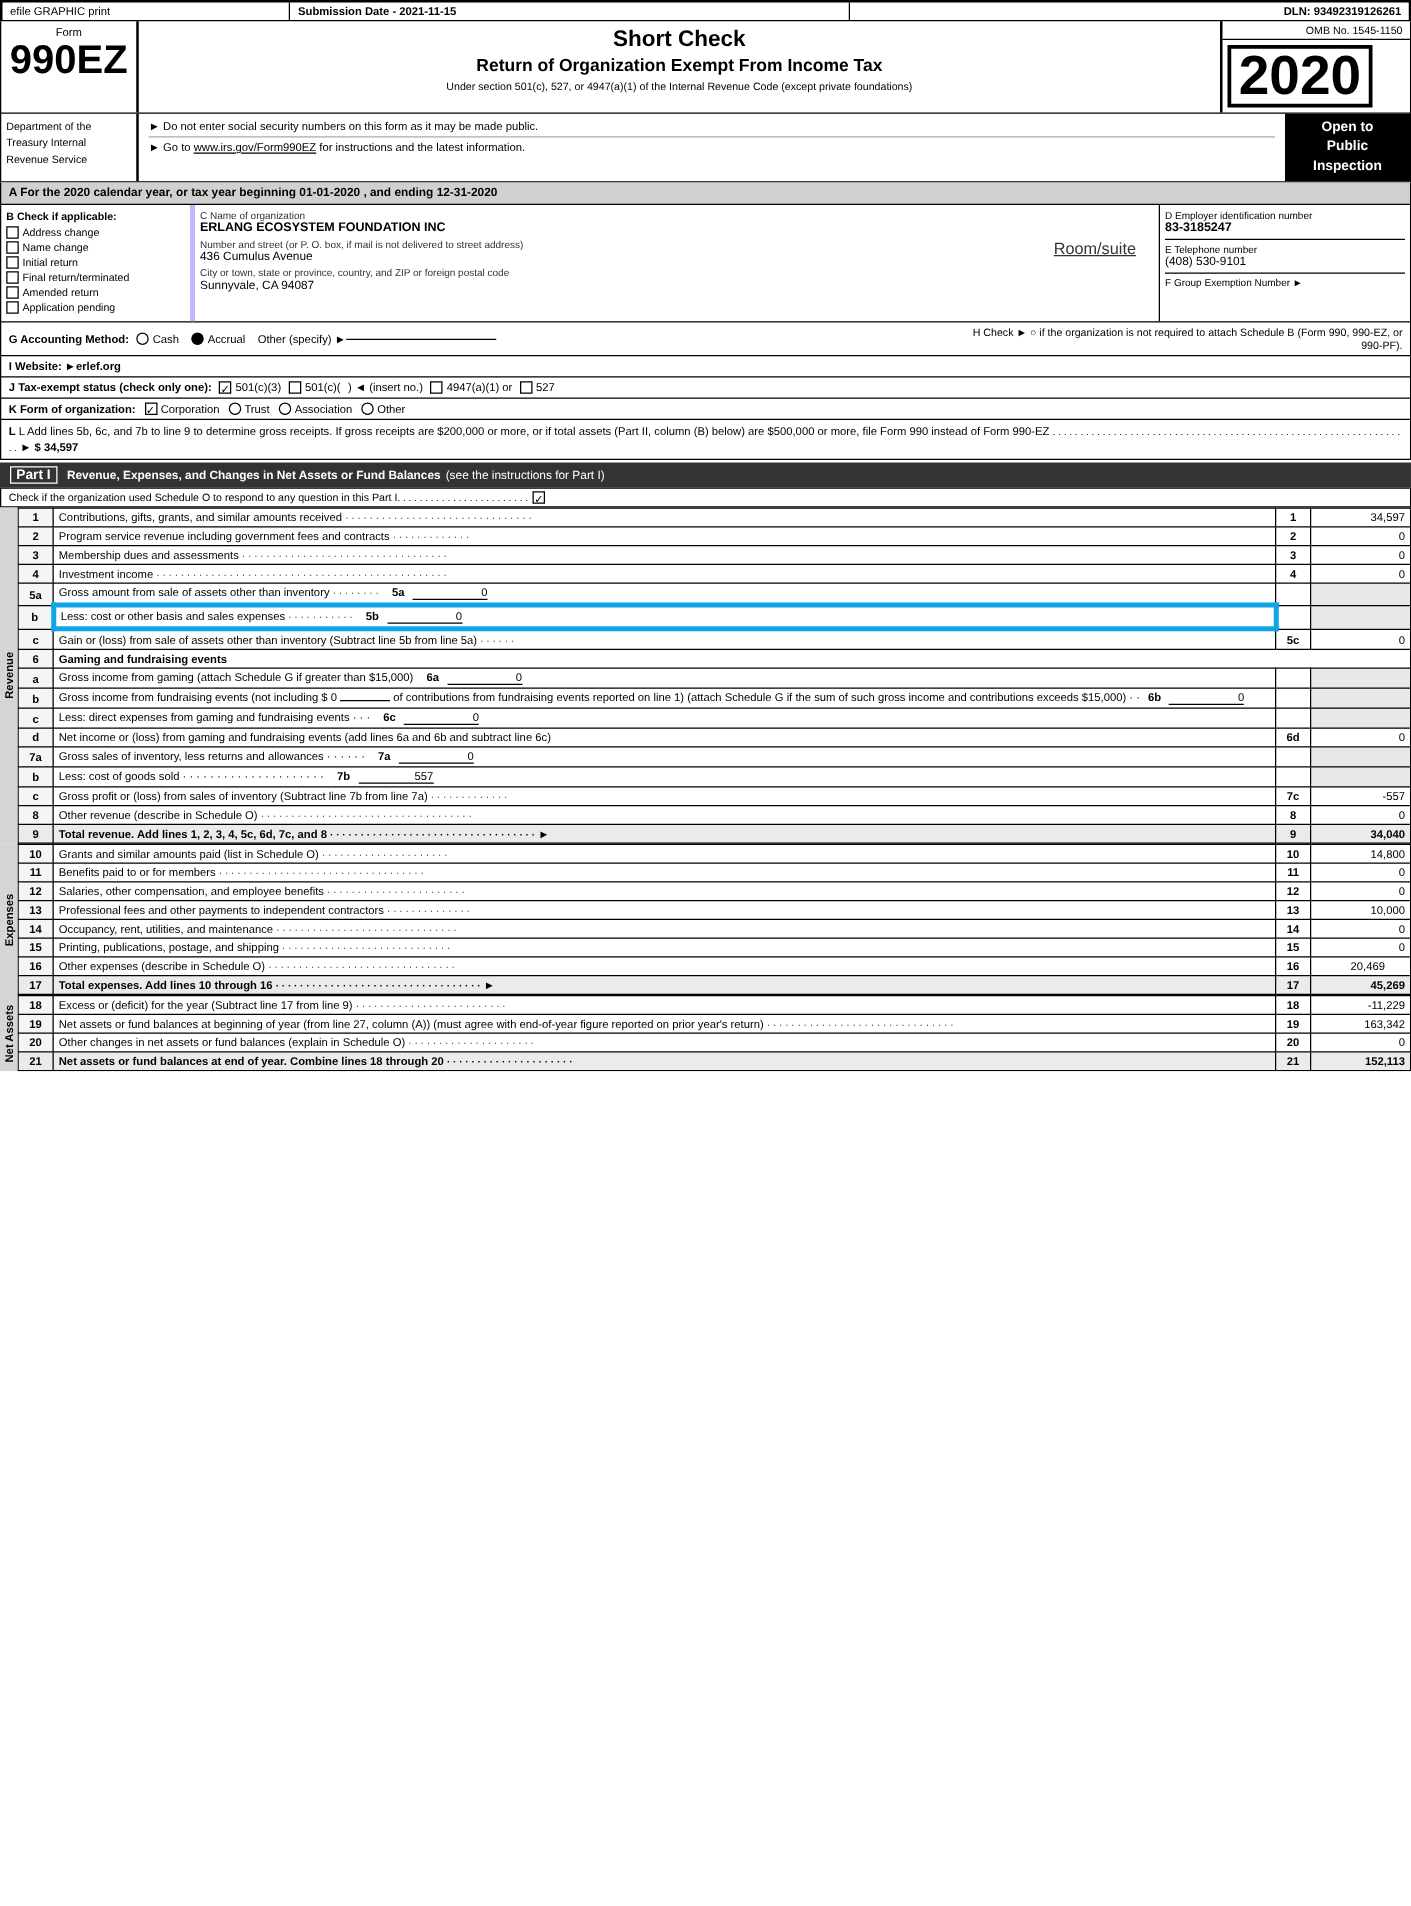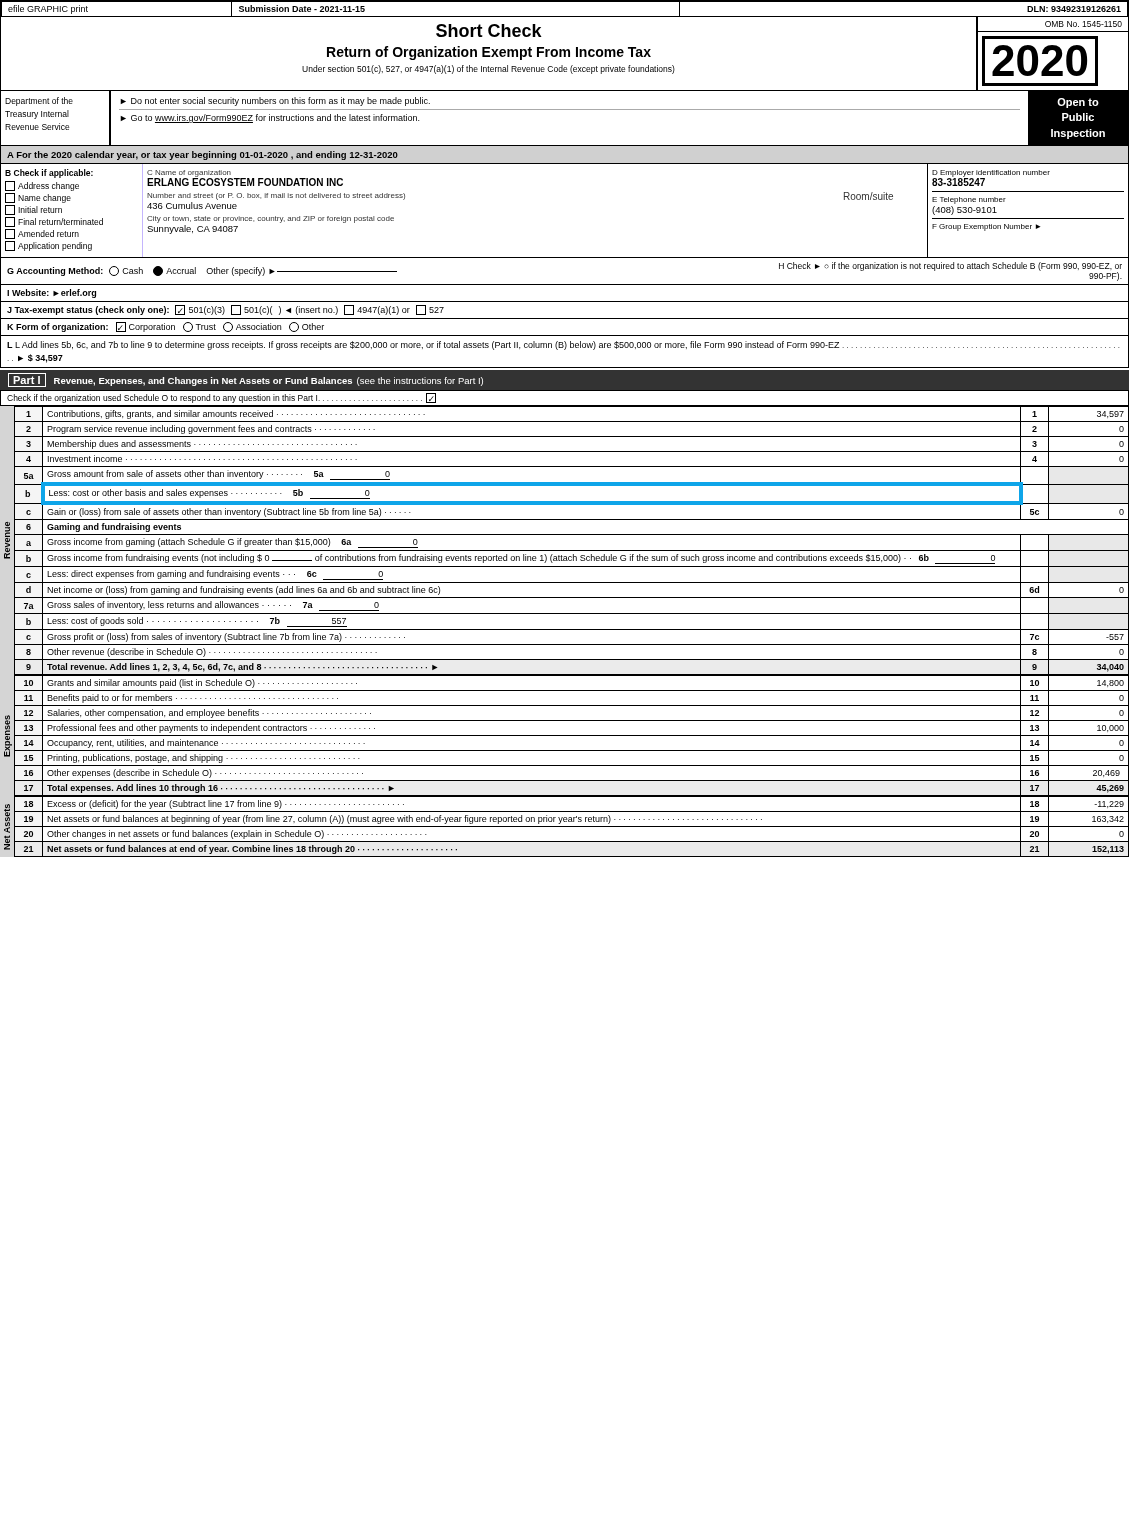--- a/index.html
+++ b/index.html
@@ -42,6 +42,10 @@
 
   <div style="display:flex; border:1px solid black; border-top:none;">
 
+    <div style="width:110px; border-right:2px solid black; padding:4px; text-align:center;">
+      <div style="font-size:9px;">Form</div>
+      <div style="font-size:32px; font-weight:bold; line-height:1;">990EZ</div>
+    </div>
 
     <div style="flex:1; border-right:2px solid black; padding:4px 8px; text-align:center;">
       <div style="font-size:18px; font-weight:bold;">Short Check</div>

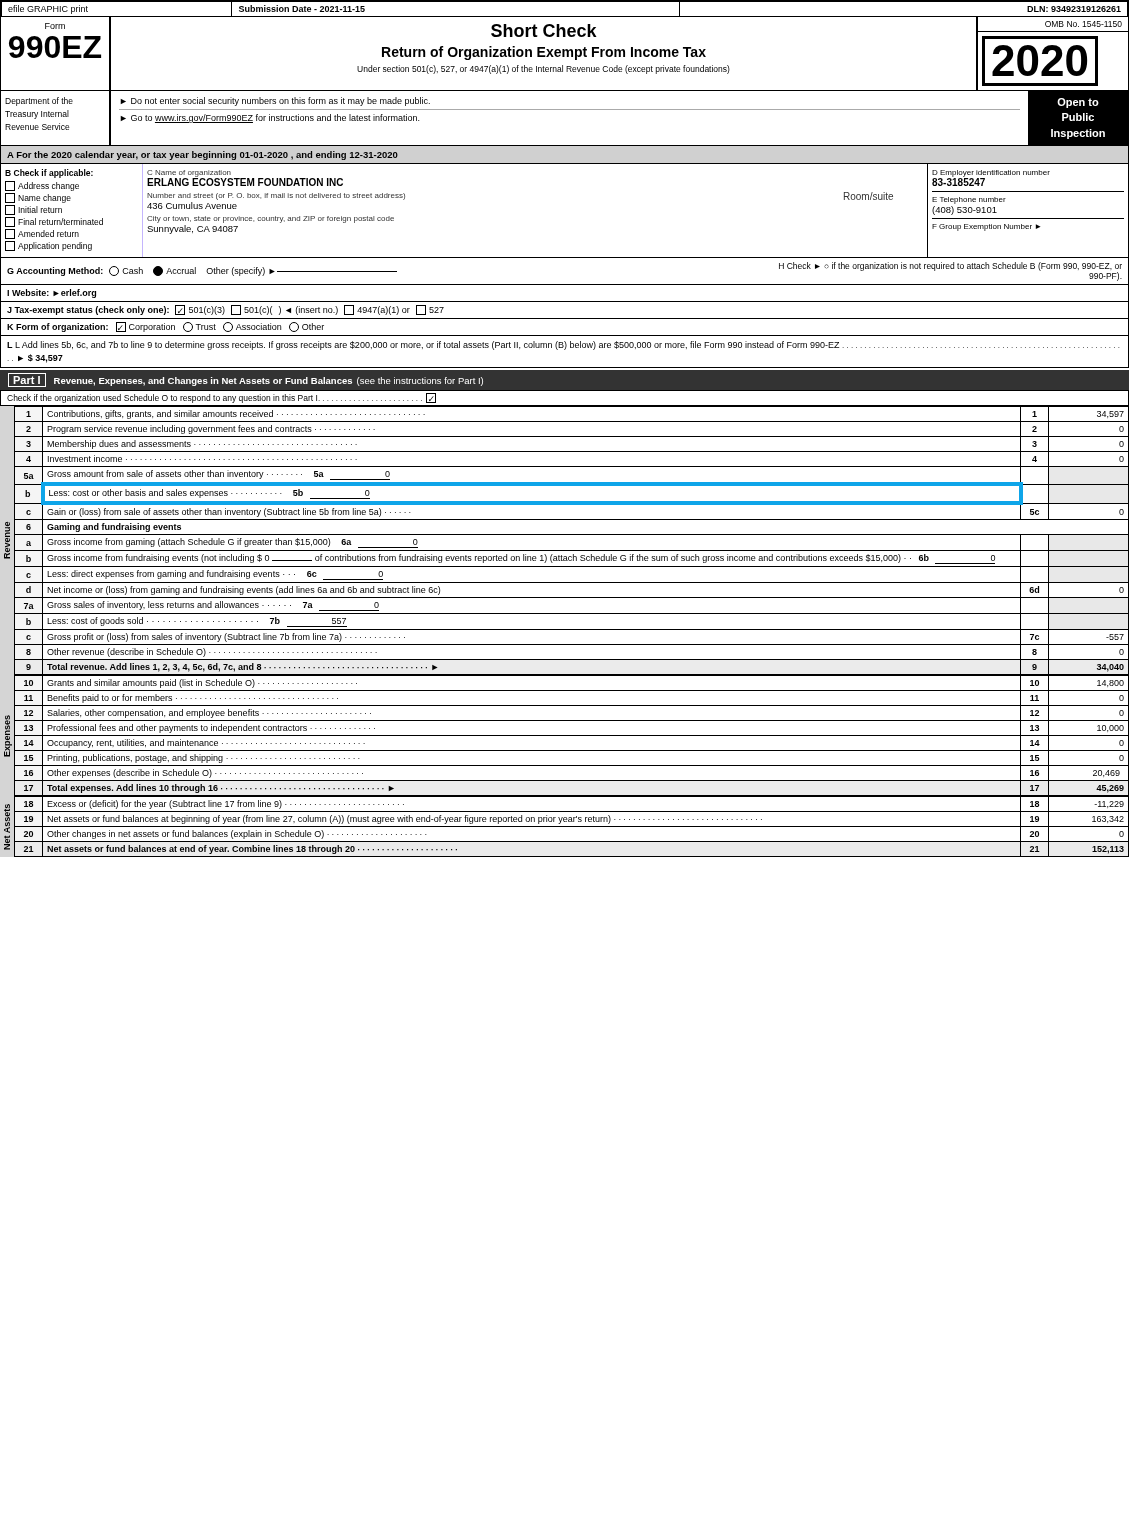--- a/index.html
+++ b/index.html
@@ -76,7 +76,7 @@
 
   <div style="display:flex; border:1px solid black; border-top:none;">
 
-    <div style="width:142px; border-right:1px solid #c4b5fd; padding:4px;">
+    <div style="width:155px; border-right:4px solid #c4b5fd; padding:4px;">
       <div style="font-size:8.5px; font-weight:bold; margin-bottom:3px;">B Check if applicable:</div>
       <div style="display:flex; align-items:center; margin:2px 0; font-size:8.5px;">
         <span class="cb"></span> Address change

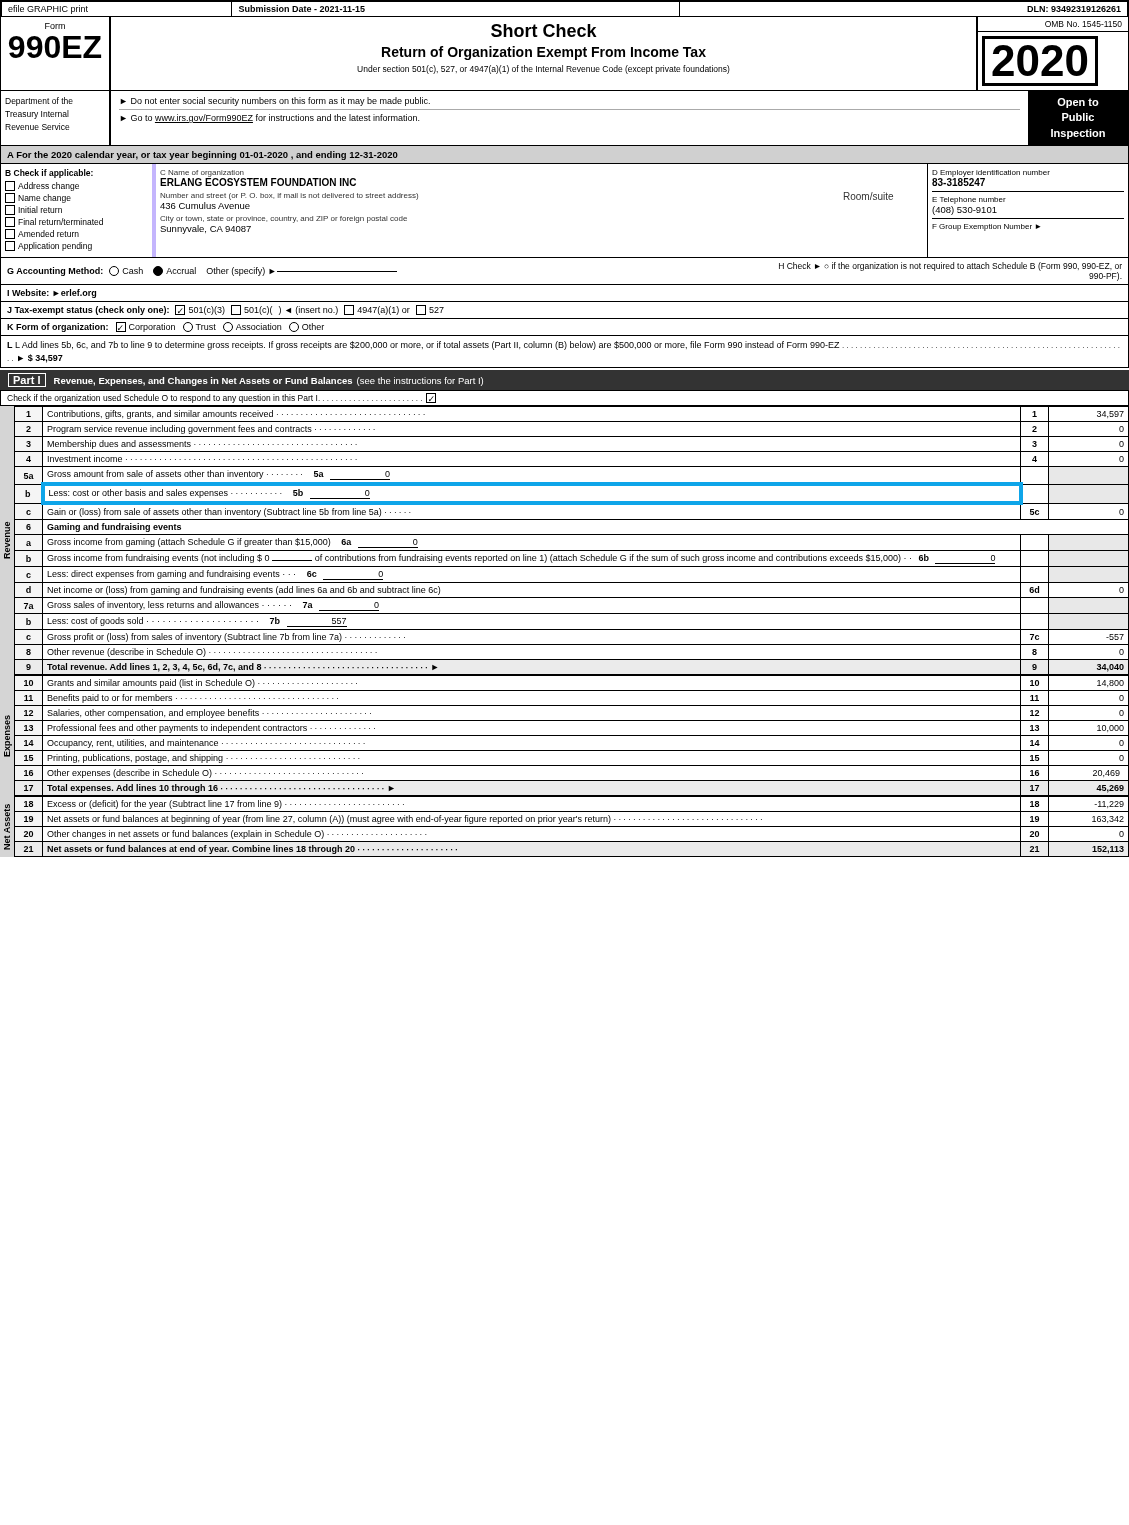--- a/index.html
+++ b/index.html
@@ -109,7 +109,7 @@
           <div style="font-size:9.5px;">436 Cumulus Avenue</div>
         </div>
         <div style="width:80px;">
-          <div style="font-size:10px; color:#333;">Room/suite</div>
+          <div style="font-size:13px; color:#333;text-decoration:underline;">Room/suite</div>
           <div style="font-size:9.5px;"></div>
         </div>
       </div>

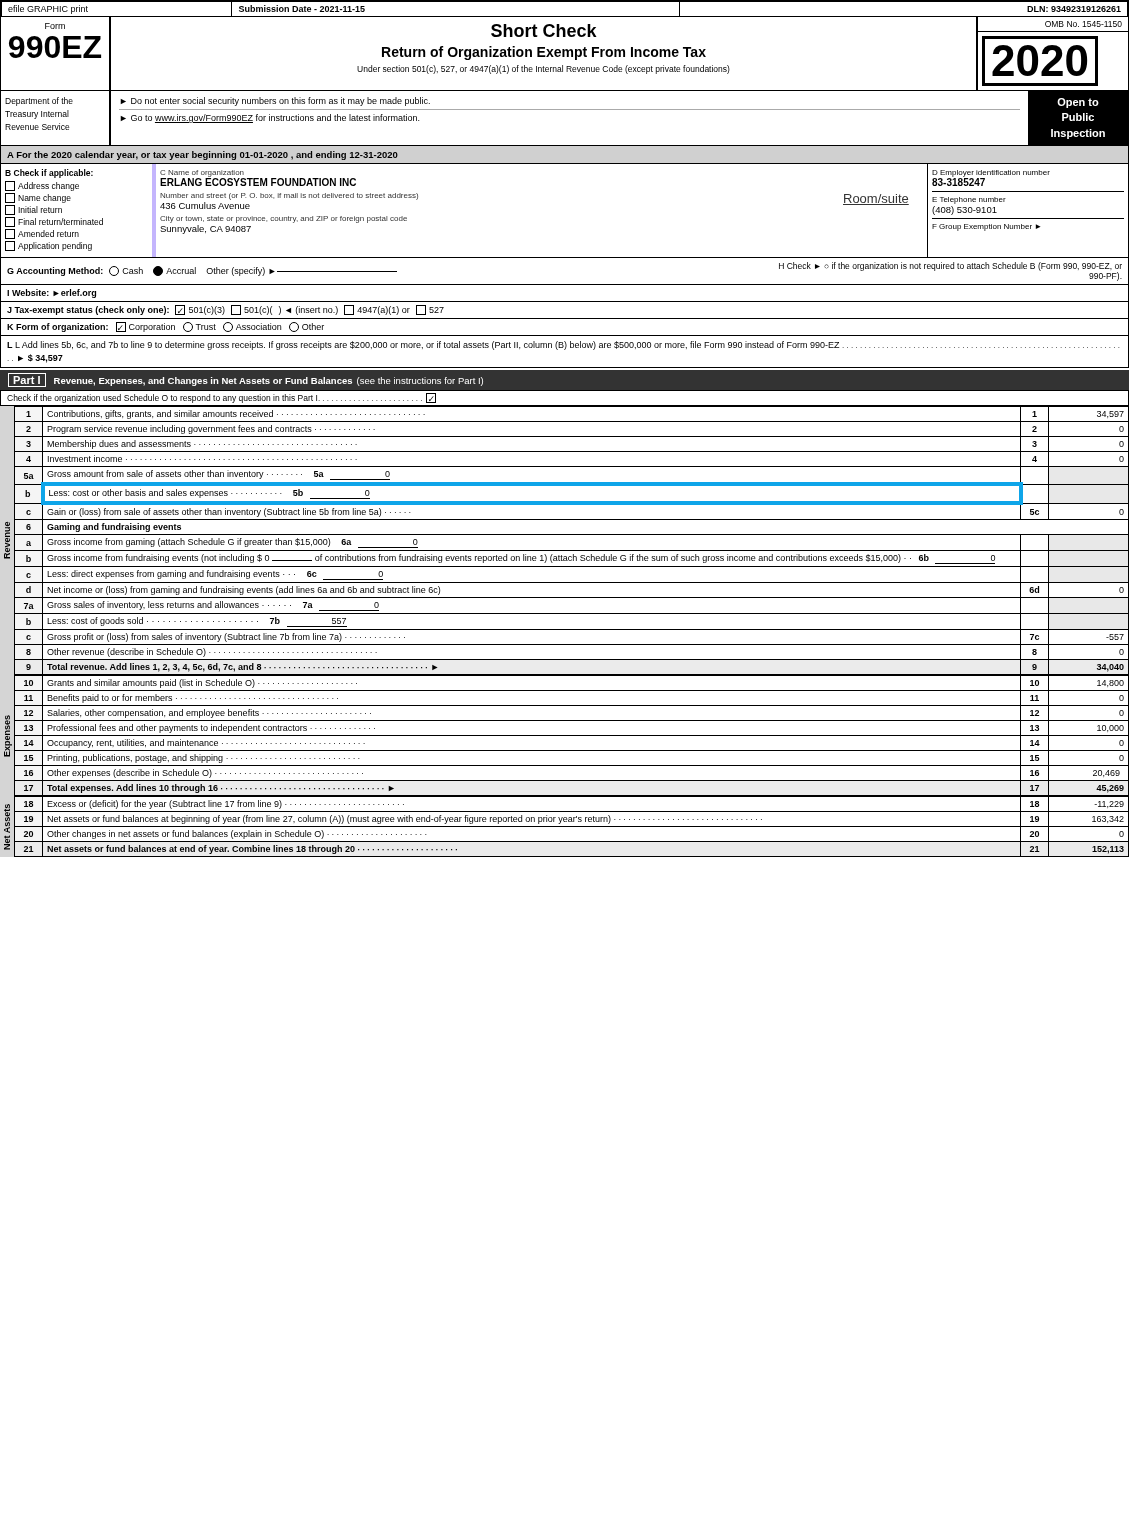--- a/index.html
+++ b/index.html
@@ -416,7 +416,7 @@
         <td style="width:28px; text-align:center; font-weight:bold; background:#f5f5f5; border:1px solid black; padding:2px 3px;">16</td>
         <td style="border:1px solid black; padding:2px 4px;">Other expenses (describe in Schedule O) <span style="font-size:8px;">· · · · · · · · · · · · · · · · · · · · · · · · · · · · · · ·</span></td>
         <td style="width:28px; text-align:center; font-weight:bold; border:1px solid black; padding:2px;">16</td>
-        <td style="width:80px; text-align:right; border:1px solid black; padding:2px 8px;">20,469</td>
+        <td style="width:80px; text-align:right; border:1px solid black; padding:2px 20px;">20,469</td>
       </tr>
 
       <tr style="font-weight:bold; background:#ebebeb;">

